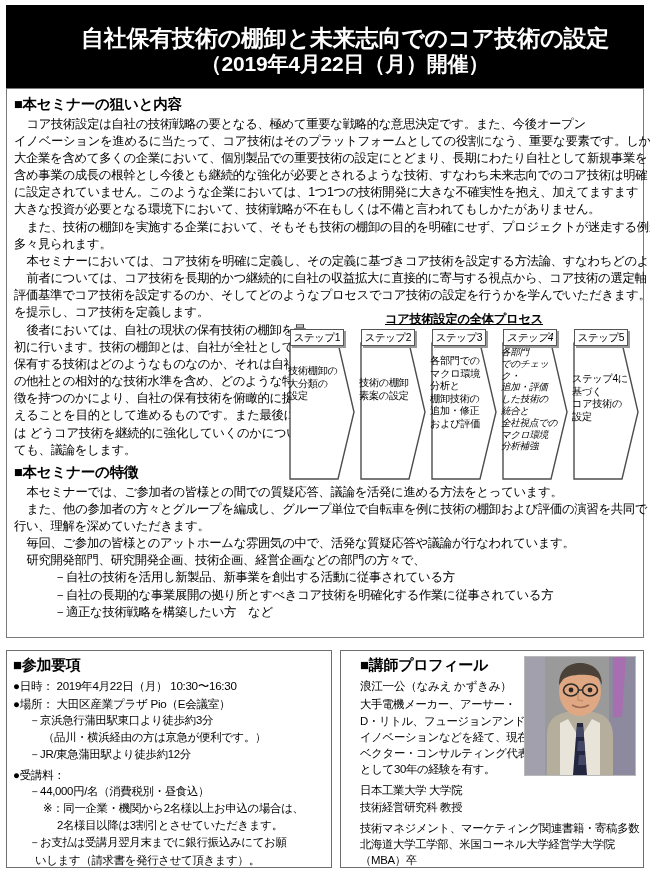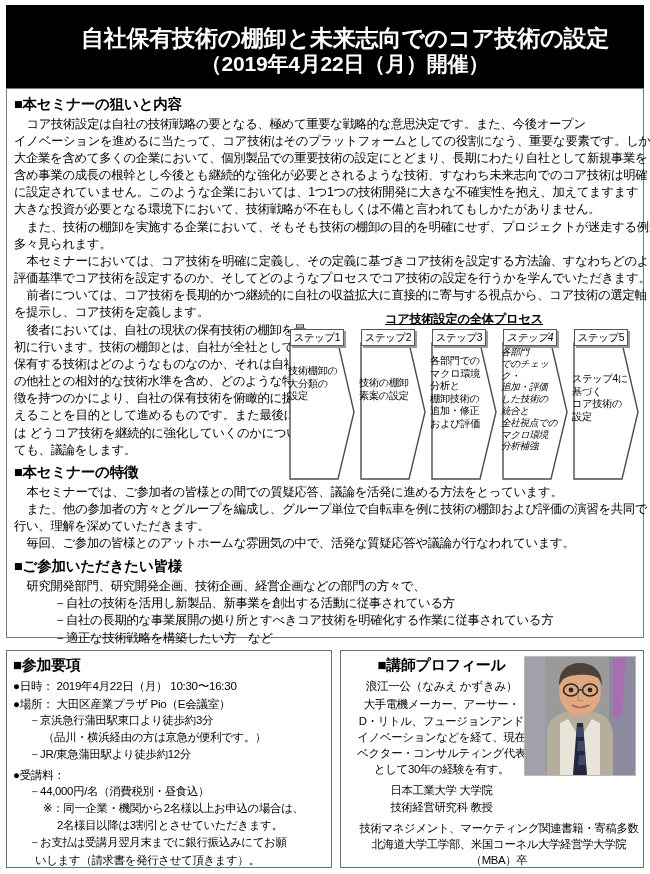--- a/index.html
+++ b/index.html
@@ -212,8 +212,8 @@
     <p class="para">また、技術の棚卸を実施する企業において、そもそも技術の棚卸の目的を明確にせず、プロジェクトが迷走する例が</p>
     <p class="para noindent">多々見られます。</p>
     <p class="para">本セミナーにおいては、コア技術を明確に定義し、その定義に基づきコア技術を設定する方法論、すなわちどのような</p>
+    <p class="para">前者については、コア技術を長期的かつ継続的に自社の収益拡大に直接的に寄与する視点から、コア技術の選定軸</p>
     <p class="para noindent">評価基準でコア技術を設定するのか、そしてどのようなプロセスでコア技術の設定を行うかを学んでいただきます。</p>
-    <p class="para">前者については、コア技術を長期的かつ継続的に自社の収益拡大に直接的に寄与する視点から、コア技術の選定軸</p>
     <p class="para noindent">を提示し、コア技術を定義します。</p>
 
     <div class="narrow-col">

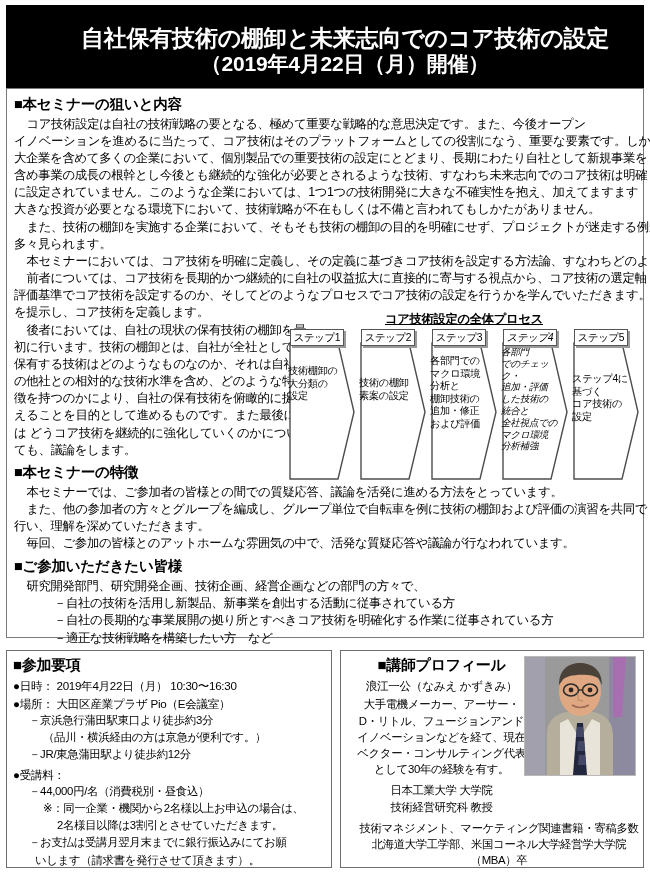--- a/index.html
+++ b/index.html
@@ -288,7 +288,6 @@
     <p class="para noindent">行い、理解を深めていただきます。</p>
     <p class="para">毎回、ご参加の皆様とのアットホームな雰囲気の中で、活発な質疑応答や議論が行なわれています。</p>
 
-    <h2 class="section-head" style="margin-top:5px;">■ご参加いただきたい皆様</h2>
     <p class="para">研究開発部門、研究開発企画、技術企画、経営企画などの部門の方々で、</p>
     <ul class="dash-list">
       <li>－自社の技術を活用し新製品、新事業を創出する活動に従事されている方</li>

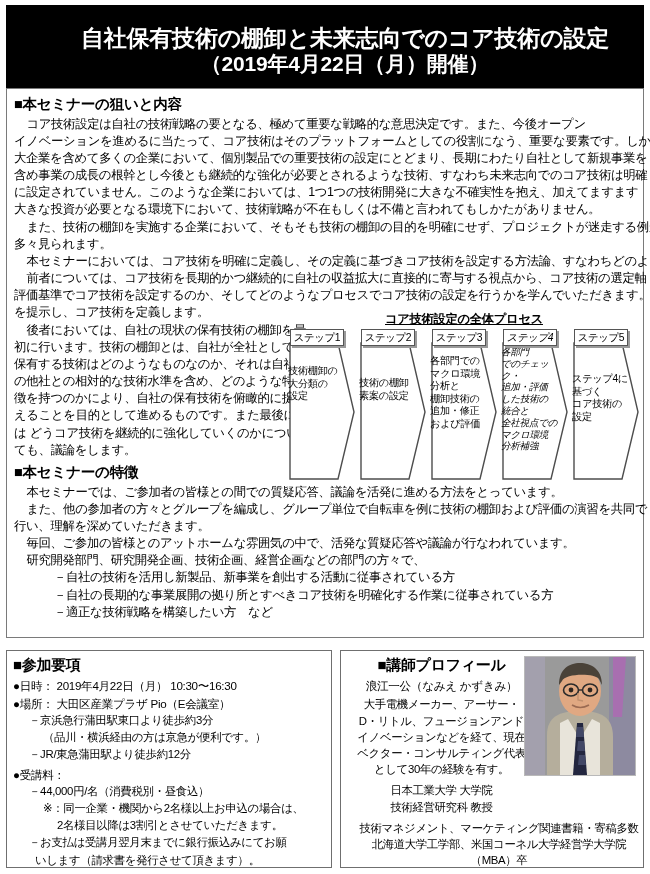--- a/index.html
+++ b/index.html
@@ -140,8 +140,7 @@
     width: 304px; height: 218px;
     border: 1px solid #6f6f6f;
     background: #ffffff;
-    padding: 5px 13px;
-    text-align: center;
+    padding: 5px 19px;
   }
   .bl-head, .br-head {
     font-size: 15px;

